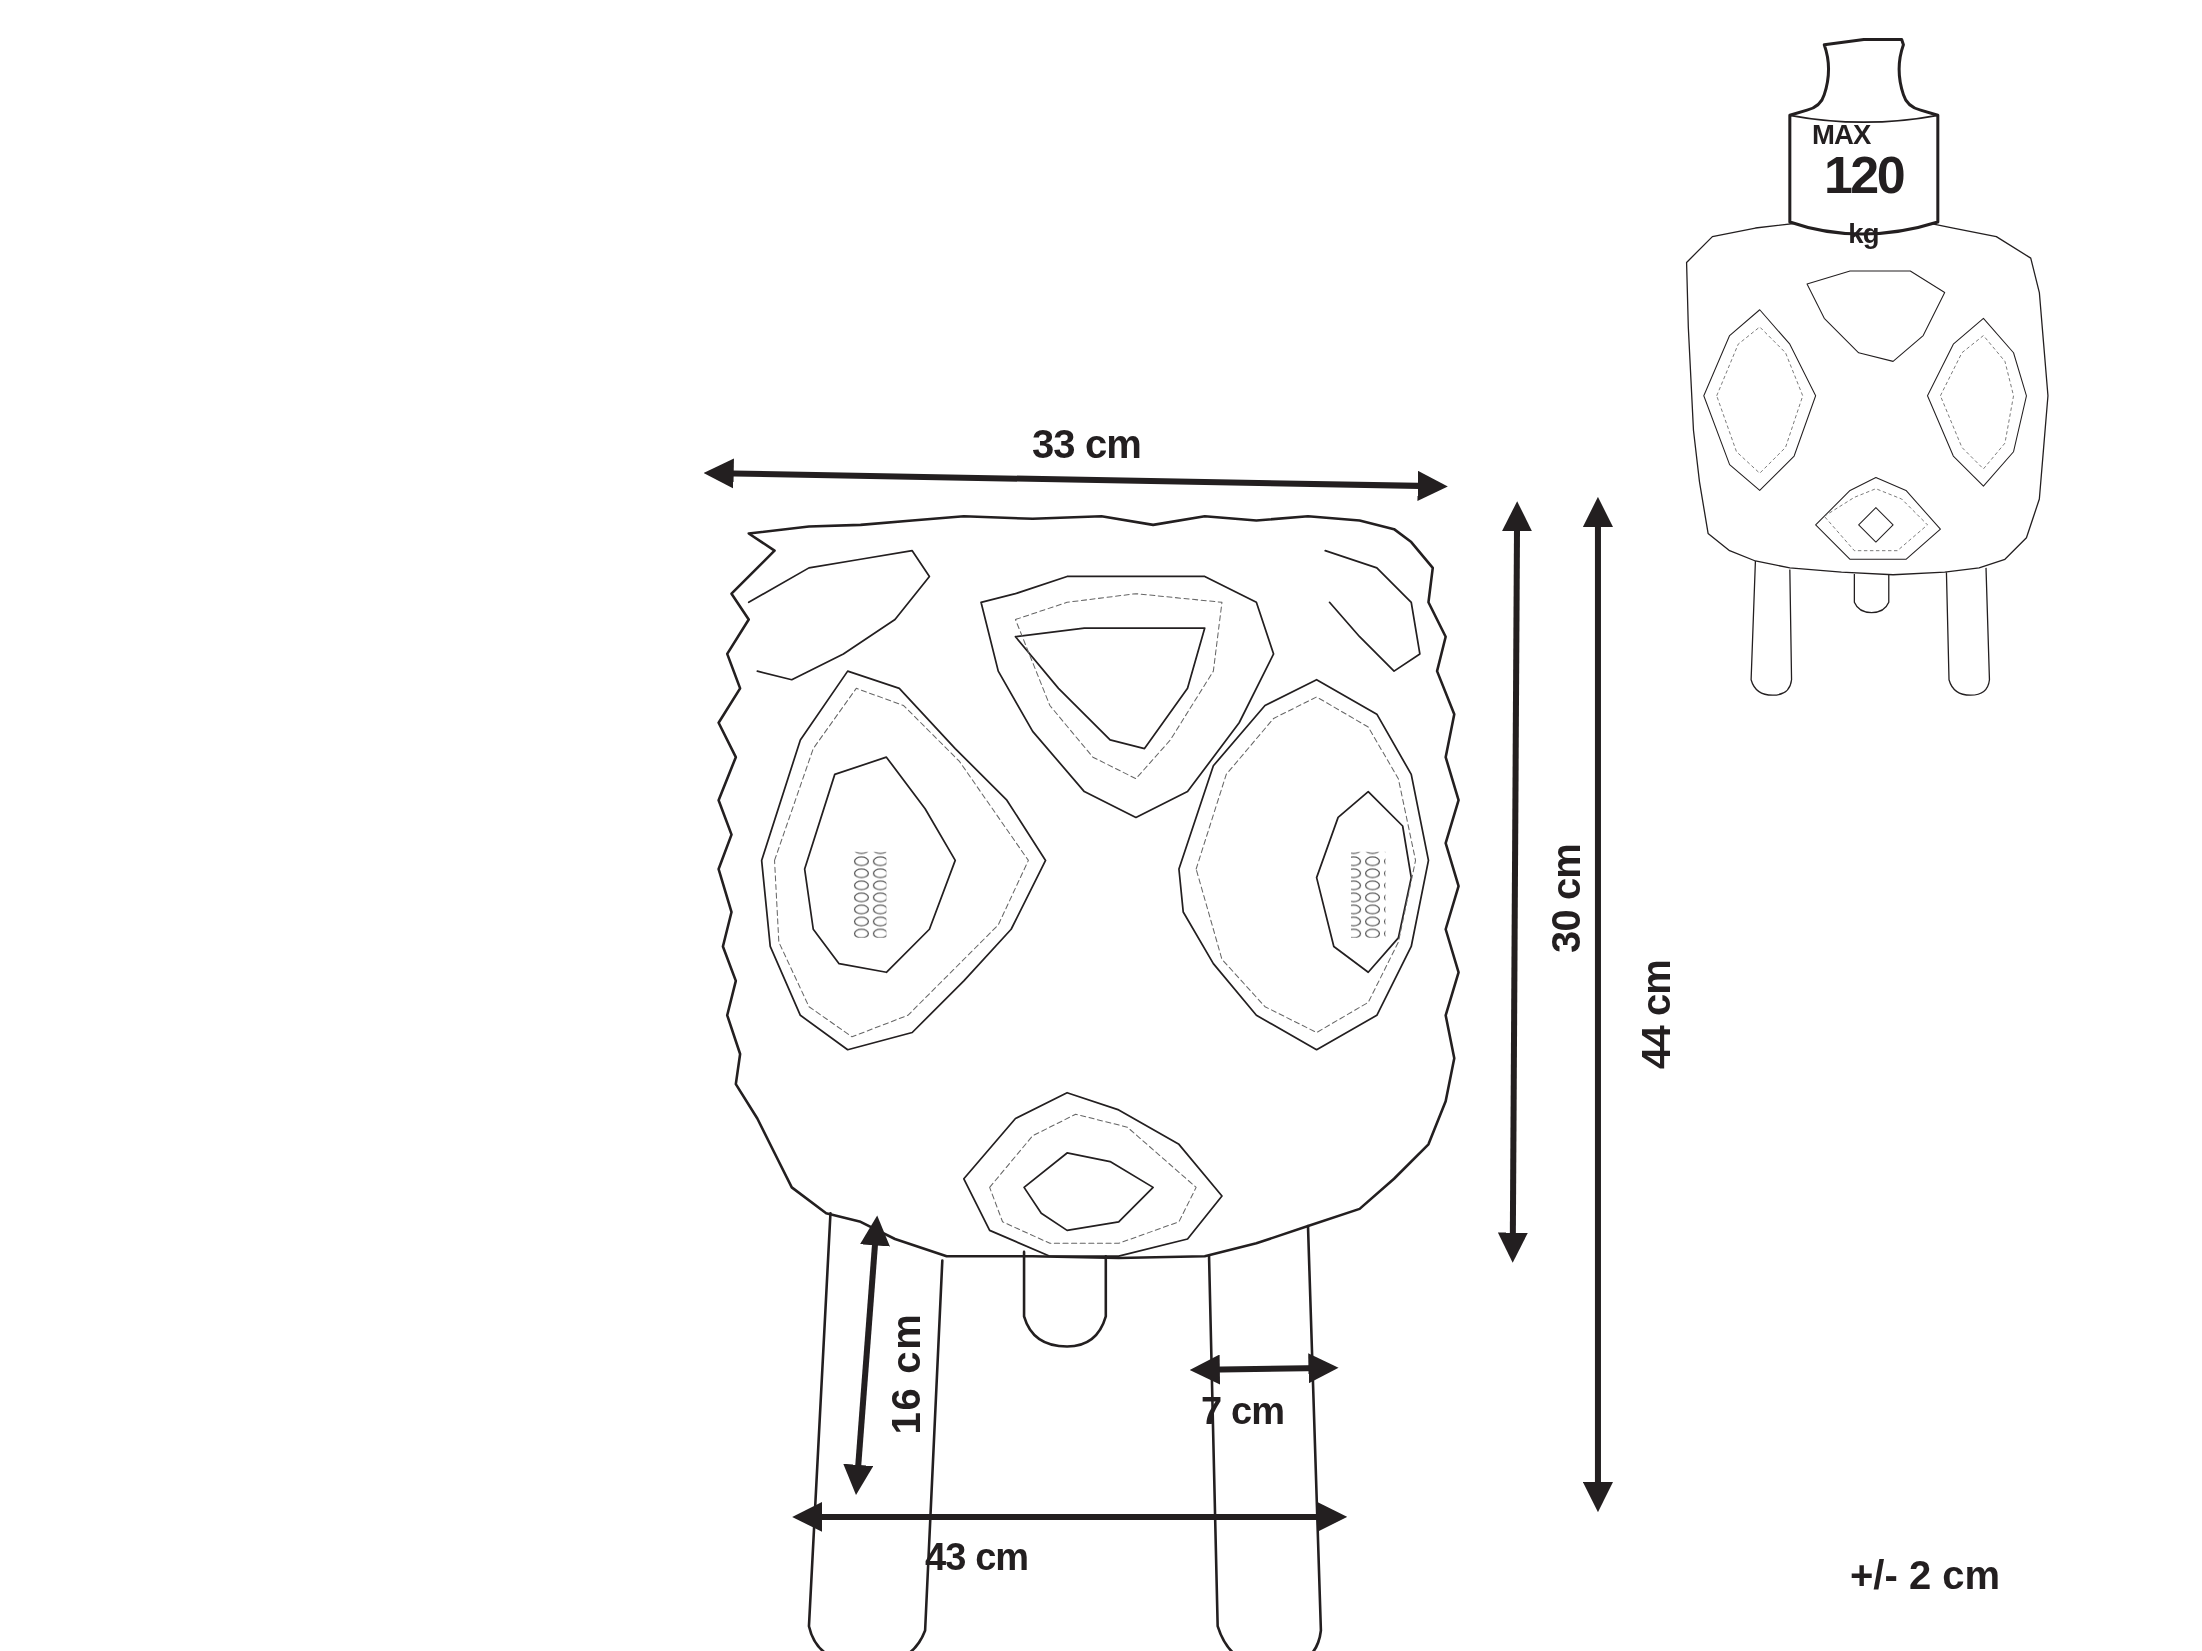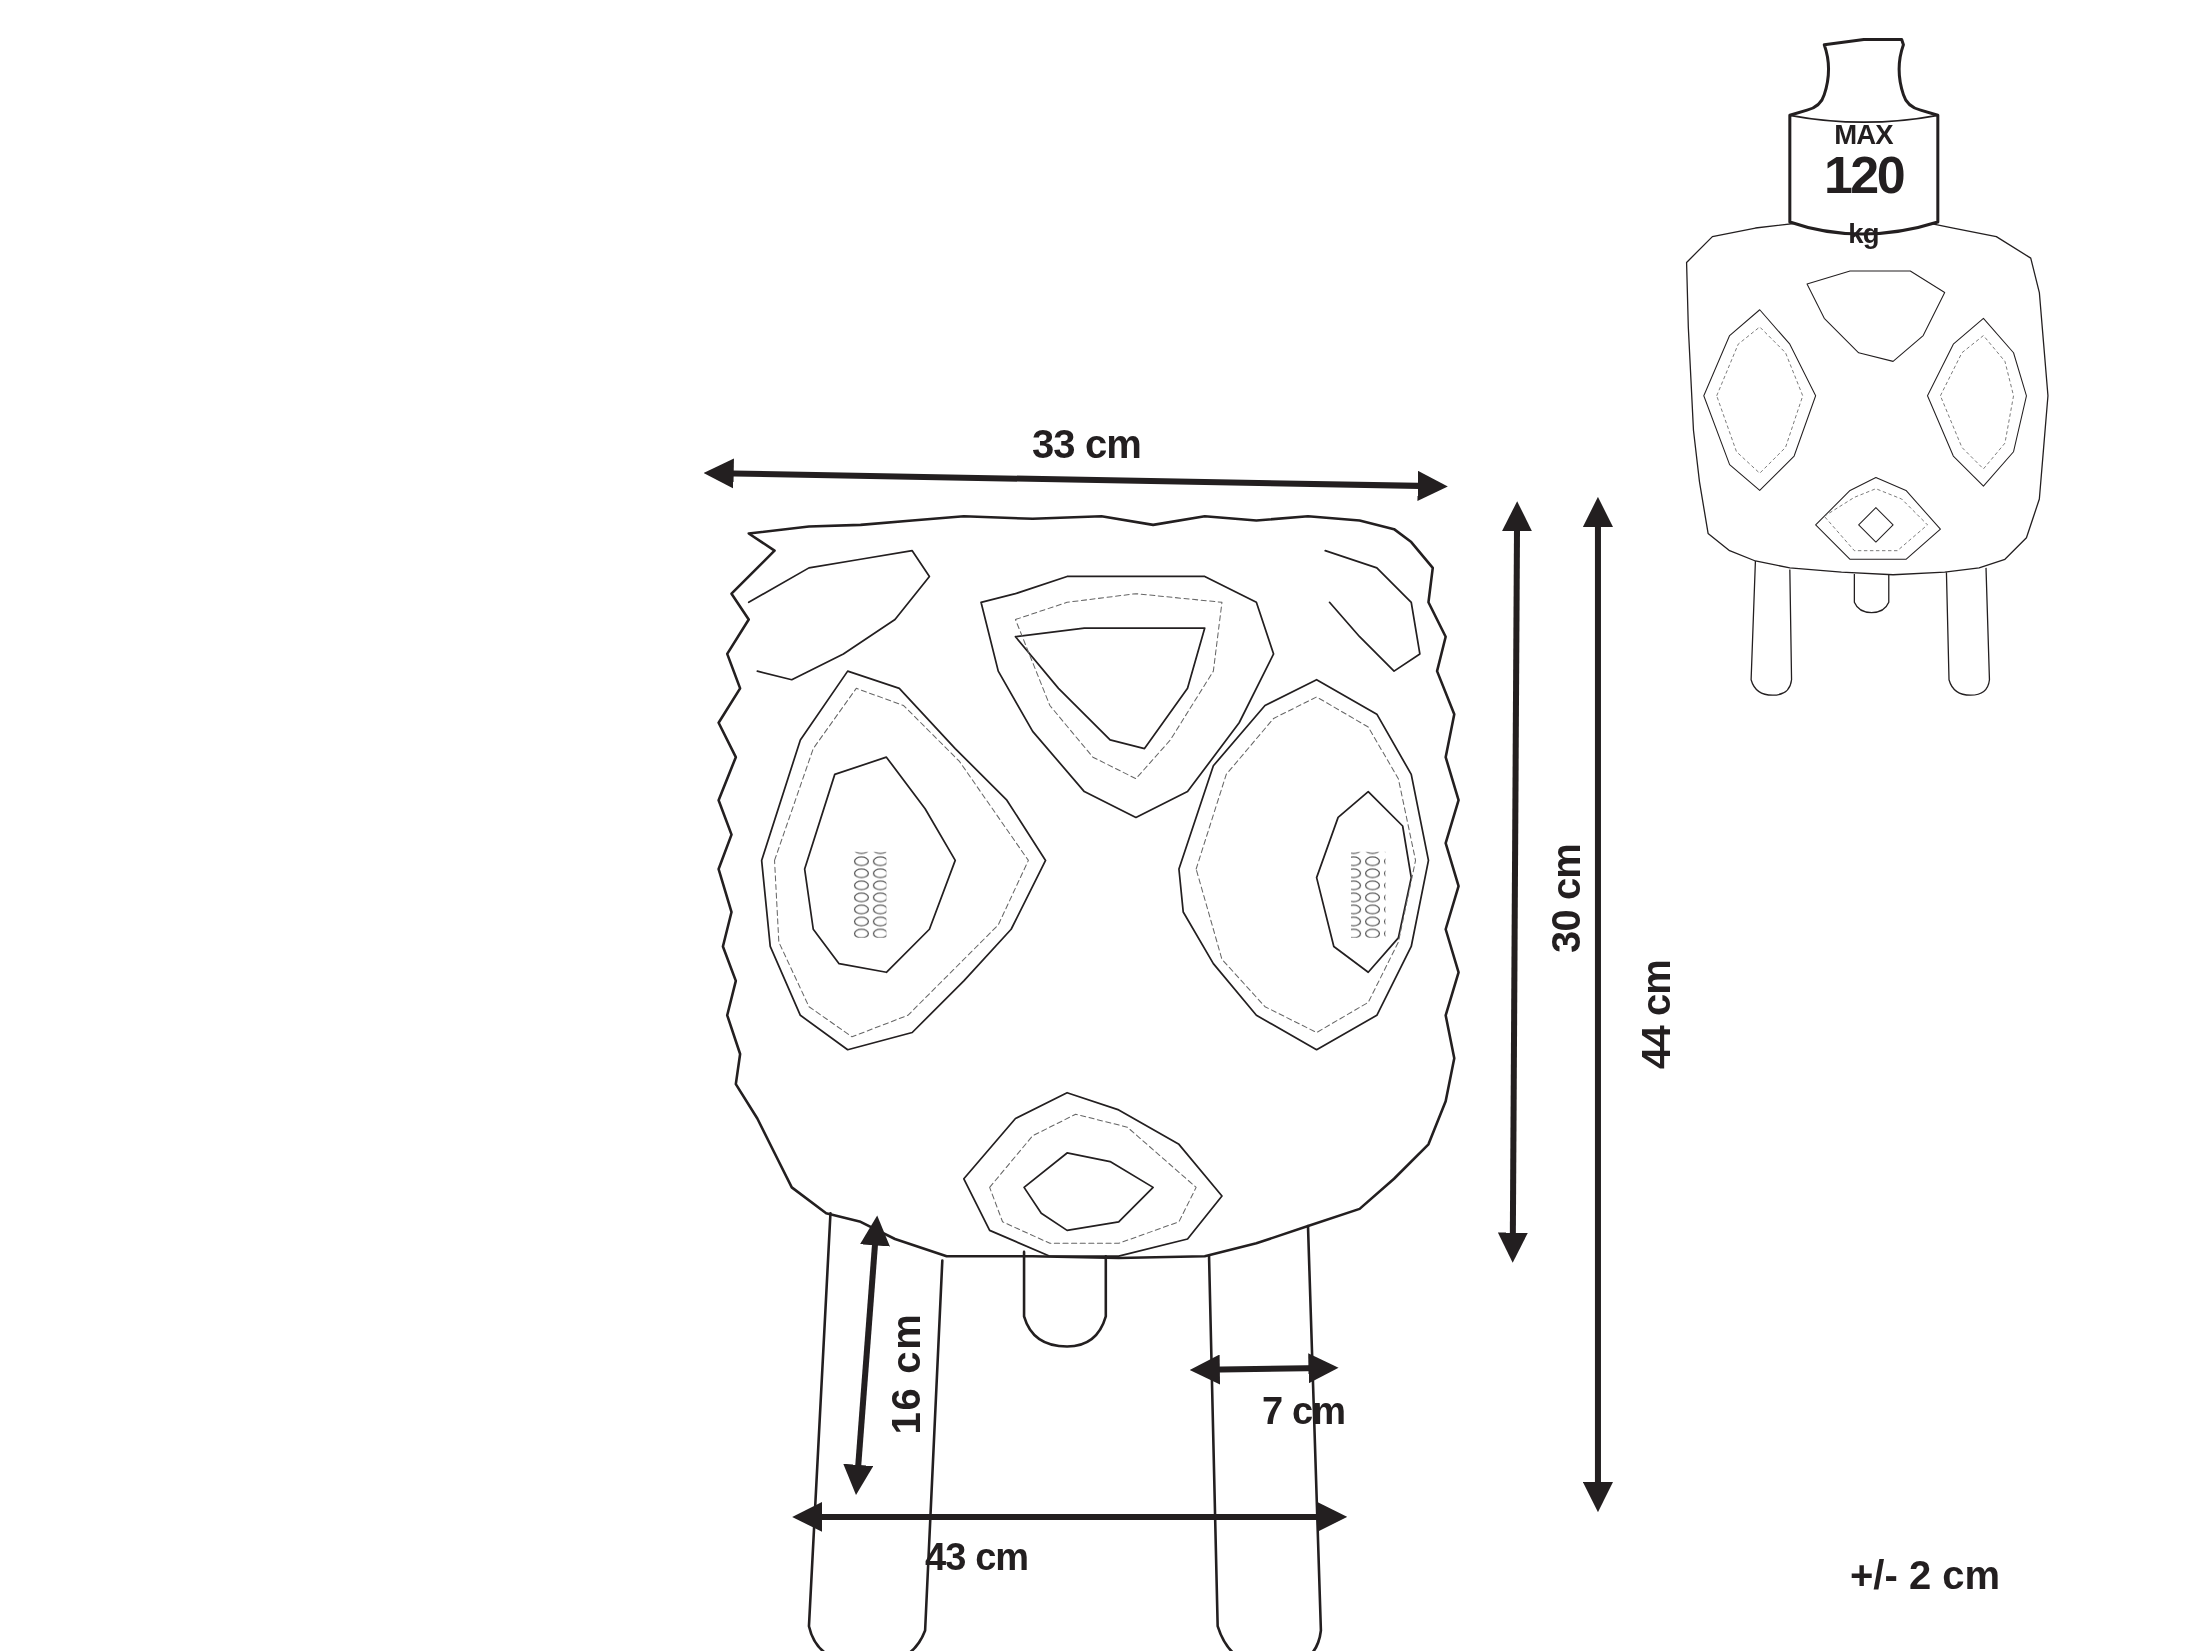--- a/index.html
+++ b/index.html
@@ -107,7 +107,7 @@
 
 <div class="lbl" style="left:1850px; top:1553px; font-size:40px; letter-spacing:0;">+/- 2 cm</div>
 
-<div class="lbl" style="left:1812px; top:119px; width:103px; text-align:center; font-size:27.5px;">MAX</div>
+<div class="lbl" style="left:1812px; top:119px; width:103px; font-size:27.5px;">MAX</div>
 <div class="lbl" style="left:1798px; top:145px; width:131px; text-align:center; font-size:52px; letter-spacing:-2.6px;">120</div>
 <div class="lbl" style="left:1829px; top:198px; width:69px; text-align:center; font-size:27.5px;margin-top:20px;">kg</div>
 

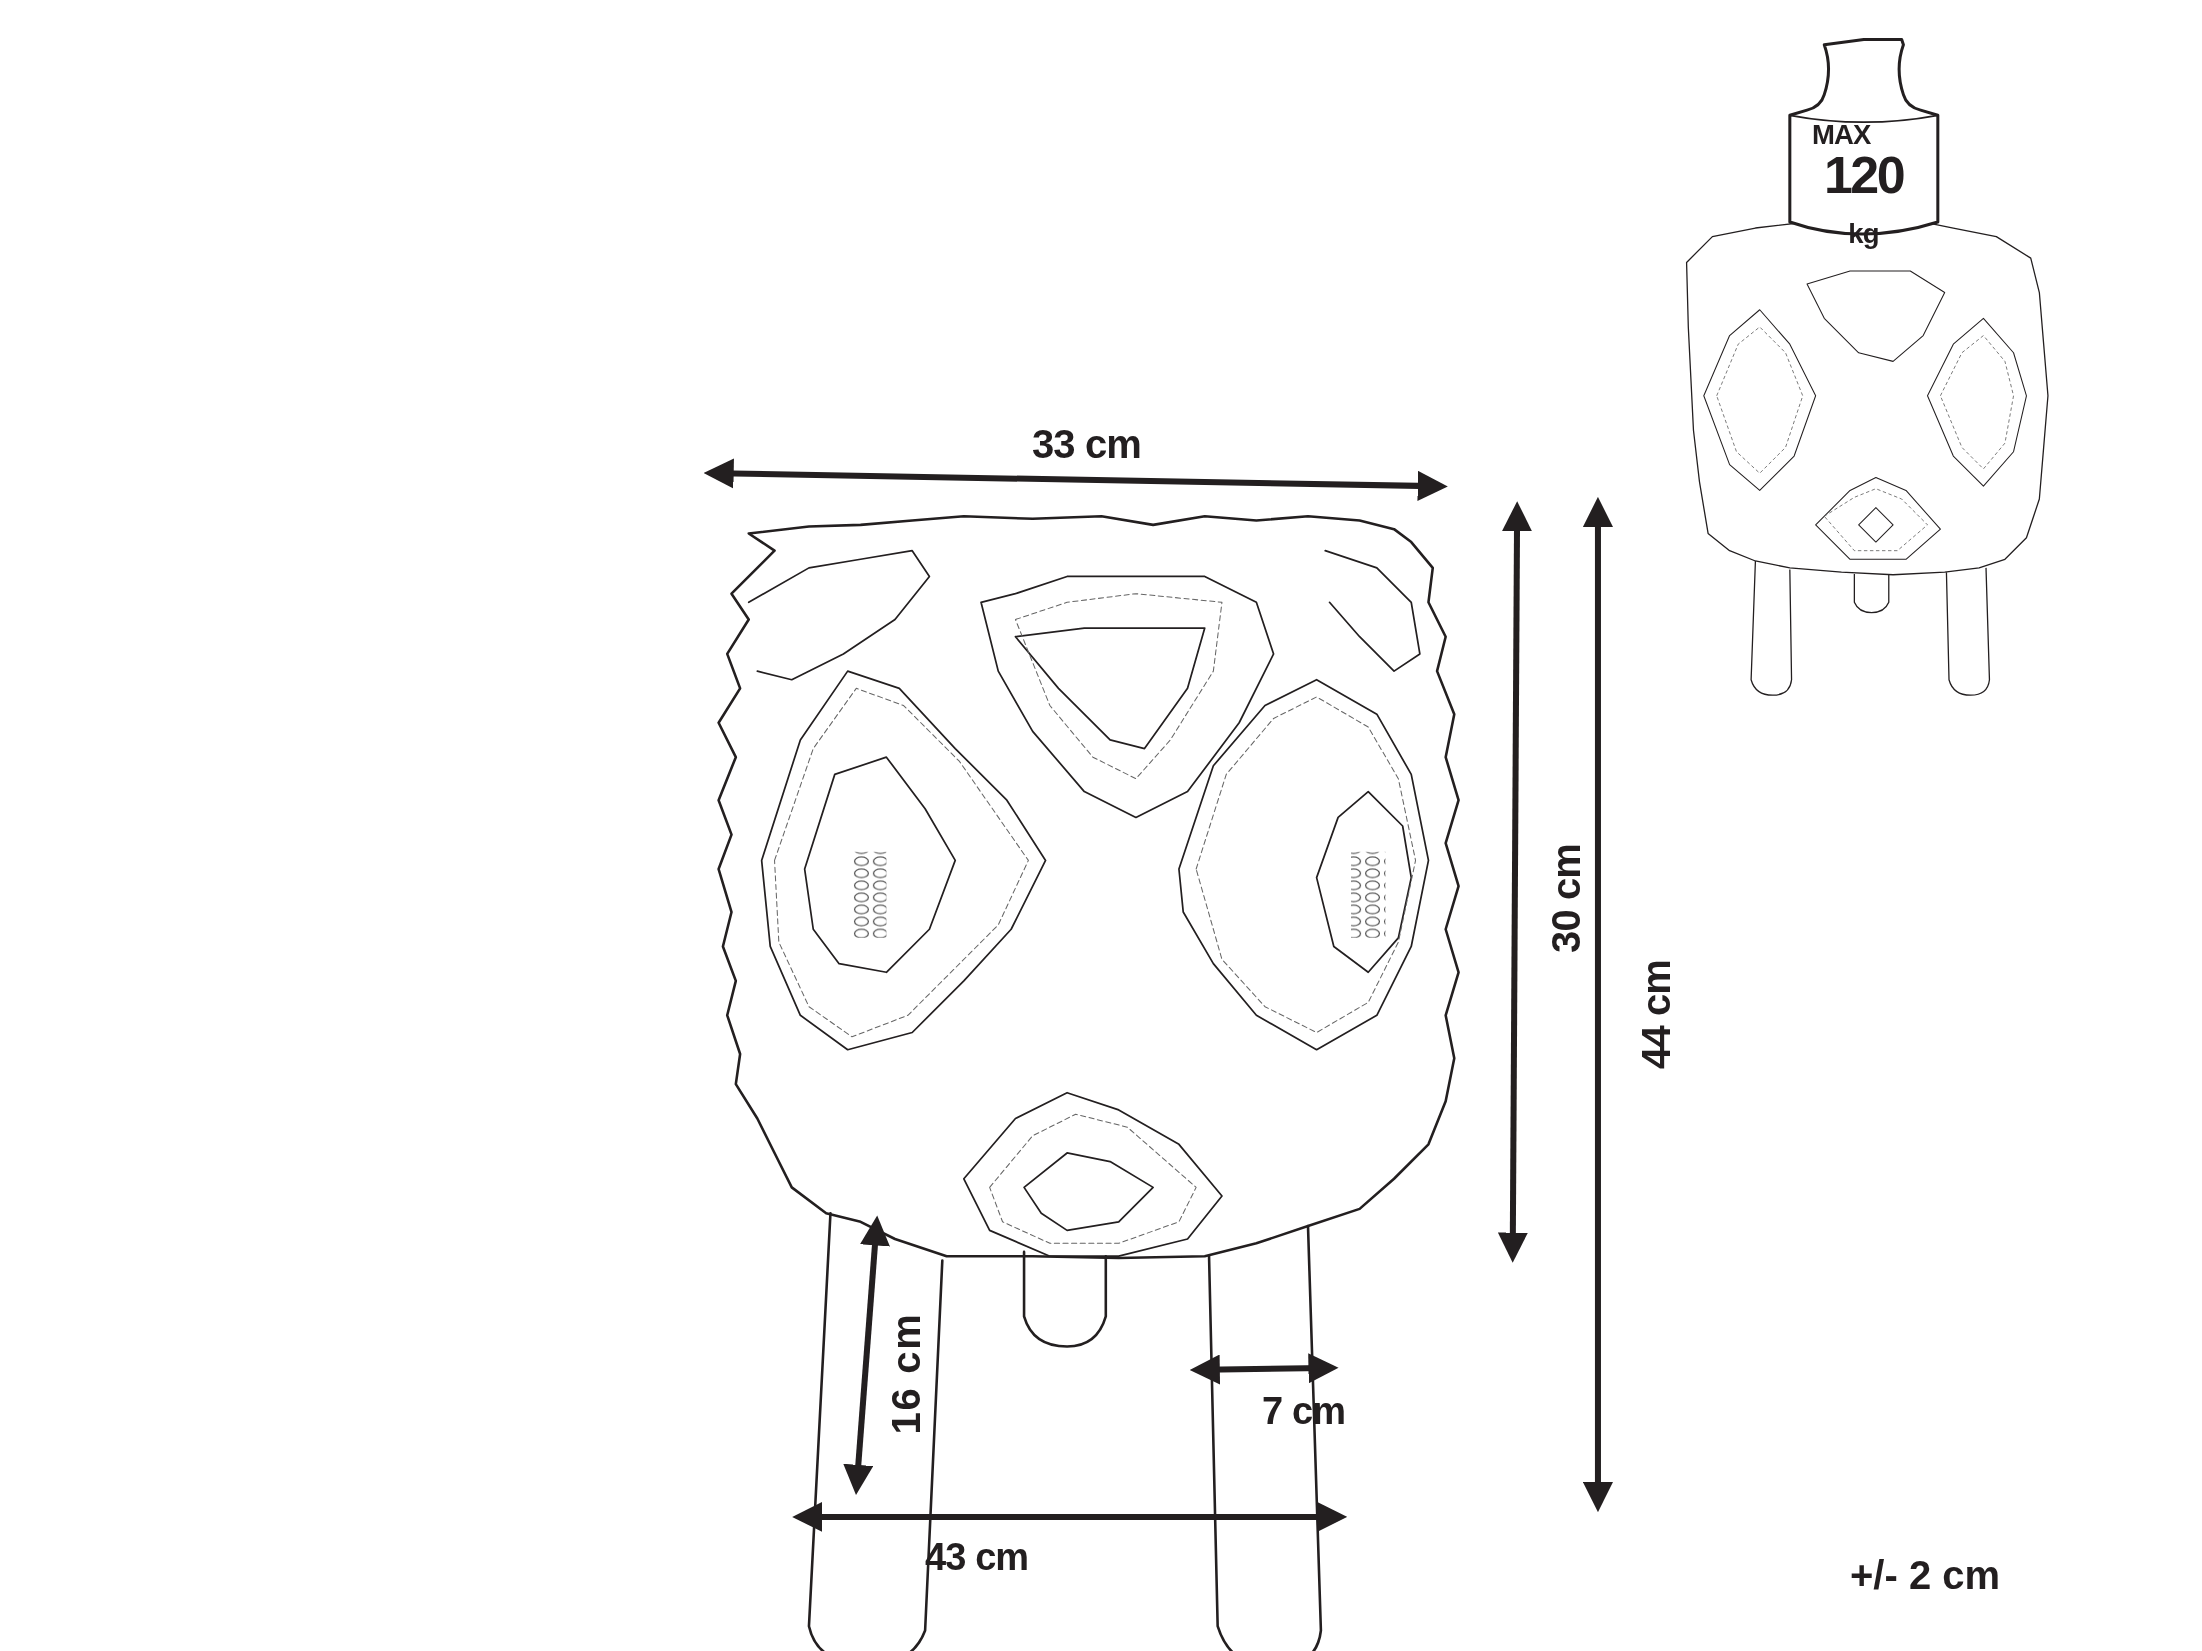--- a/index.html
+++ b/index.html
@@ -101,7 +101,7 @@
 
 <div class="lbl rot" style="left:837px; top:1351px; width:138px; text-align:center; font-size:40px; letter-spacing:1.7px;">16 cm</div>
 
-<div class="lbl" style="left:1262px; top:1390px; font-size:38px;">7 cm</div>
+<div class="lbl" style="left:1201px; top:1390px; font-size:38px;">7 cm</div>
 
 <div class="lbl" style="left:925px; top:1536px; font-size:38px;">43 cm</div>
 

